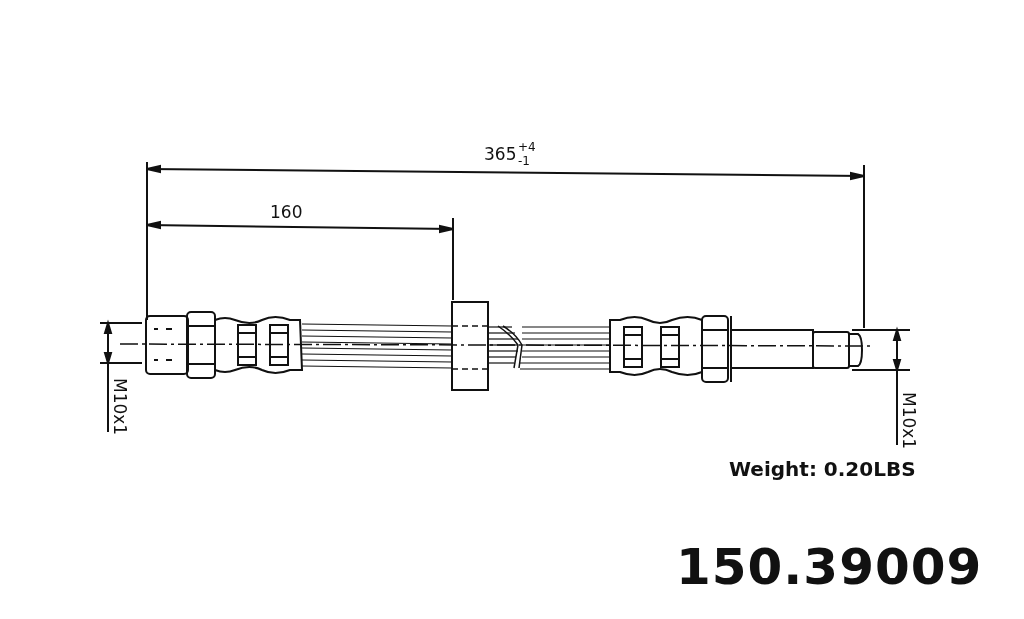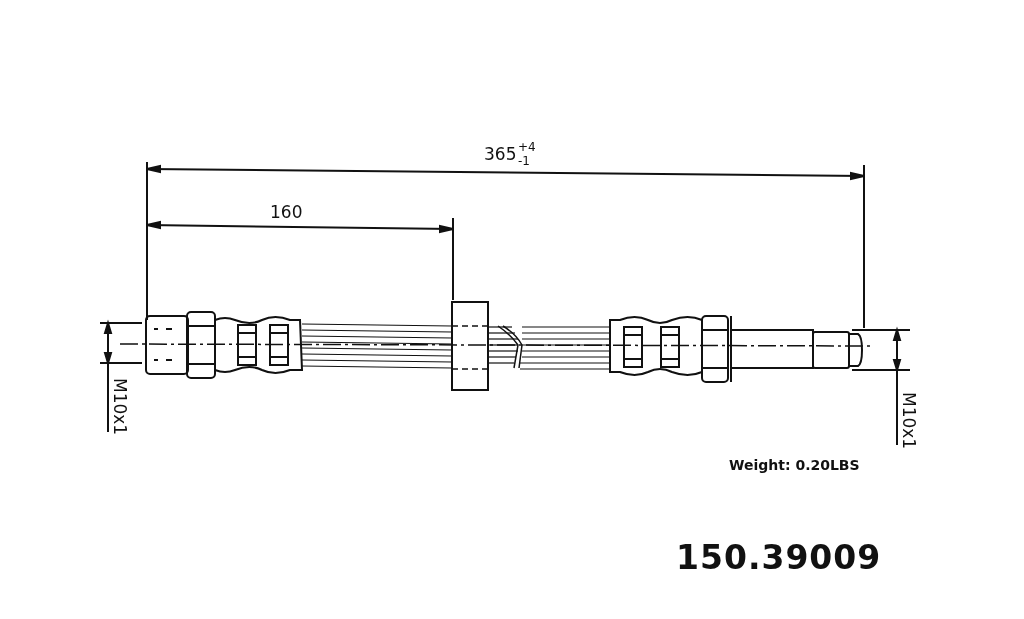--- a/index.html
+++ b/index.html
@@ -7,7 +7,7 @@
   #drawing { position: absolute; left: 0; top: 0; width: 1024px; height: 619px; }
   .dim-text { font-family: "DejaVu Sans", sans-serif; font-size: 17px; fill: #111; }
   .tol-text { font-family: "DejaVu Sans", sans-serif; font-size: 12px; fill: #111; }
-  .weight { position: absolute; left: 729px; top: 457px; font-size: 14px; font-weight: bold; color: #111; font-family: "DejaVu Sans", sans-serif; }
+  .weight { position: absolute; left: 729px; top: 457px; font-size: 20px; font-weight: bold; color: #111; font-family: "DejaVu Sans", sans-serif; }
   .part-number { position: absolute; left: 676px; top: 538px; font-size: 33px; font-weight: bold; color: #111; font-family: "DejaVu Sans", sans-serif; letter-spacing: 1px; }
 </style>
 </head>

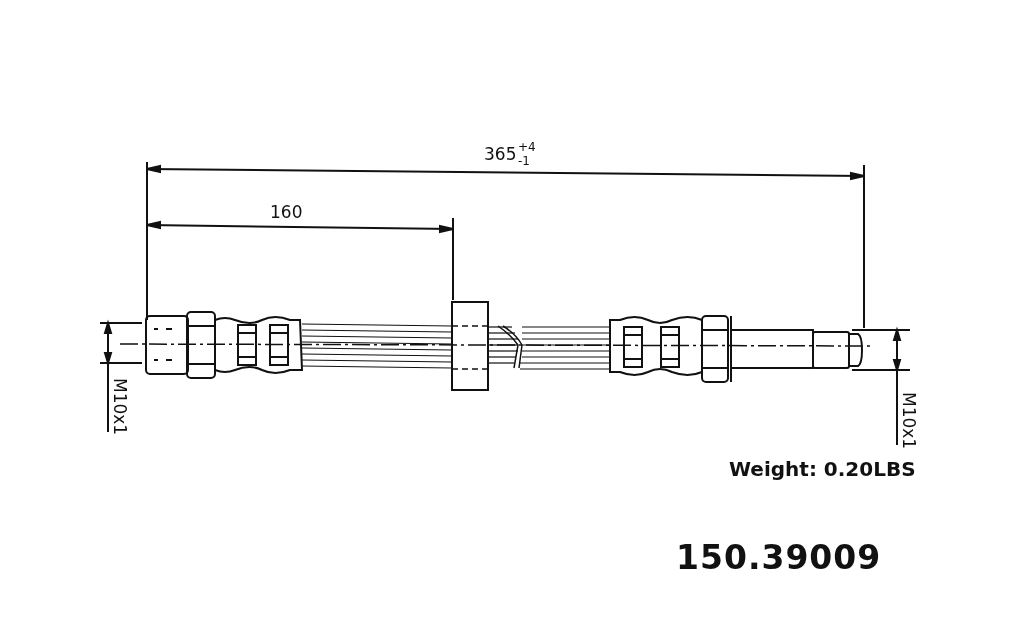--- a/index.html
+++ b/index.html
@@ -8,7 +8,7 @@
   .dim-text { font-family: "DejaVu Sans", sans-serif; font-size: 17px; fill: #111; }
   .tol-text { font-family: "DejaVu Sans", sans-serif; font-size: 12px; fill: #111; }
   .weight { position: absolute; left: 729px; top: 457px; font-size: 20px; font-weight: bold; color: #111; font-family: "DejaVu Sans", sans-serif; }
-  .part-number { position: absolute; left: 676px; top: 538px; font-size: 33px; font-weight: bold; color: #111; font-family: "DejaVu Sans", sans-serif; letter-spacing: 1px; }
+  .part-number { position: absolute; left: 676px; top: 538px; font-size: 50px; font-weight: bold; color: #111; font-family: "DejaVu Sans", sans-serif; letter-spacing: 1px; }
 </style>
 </head>
 <body>

